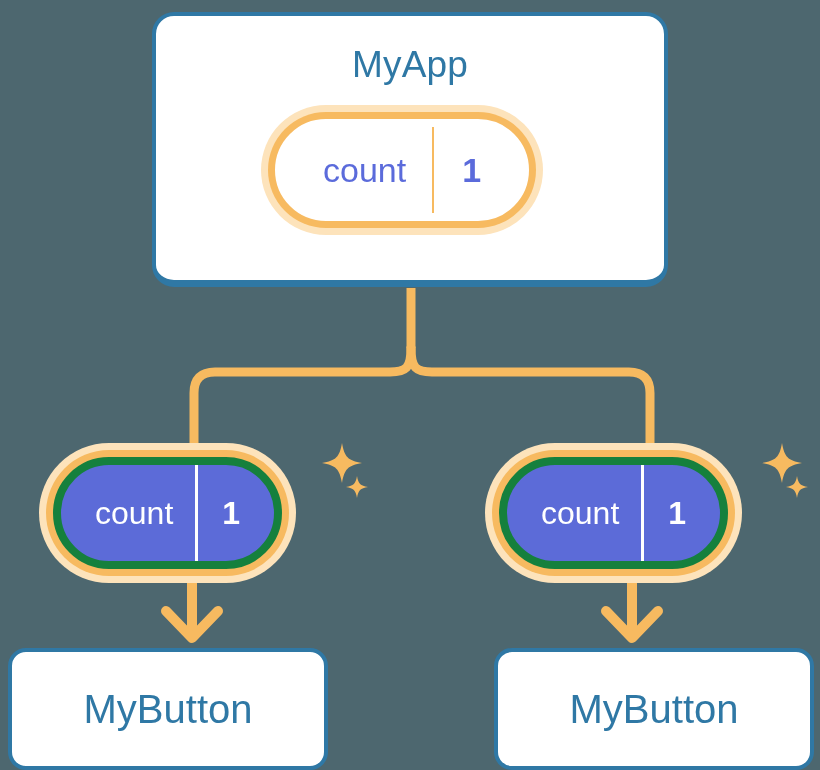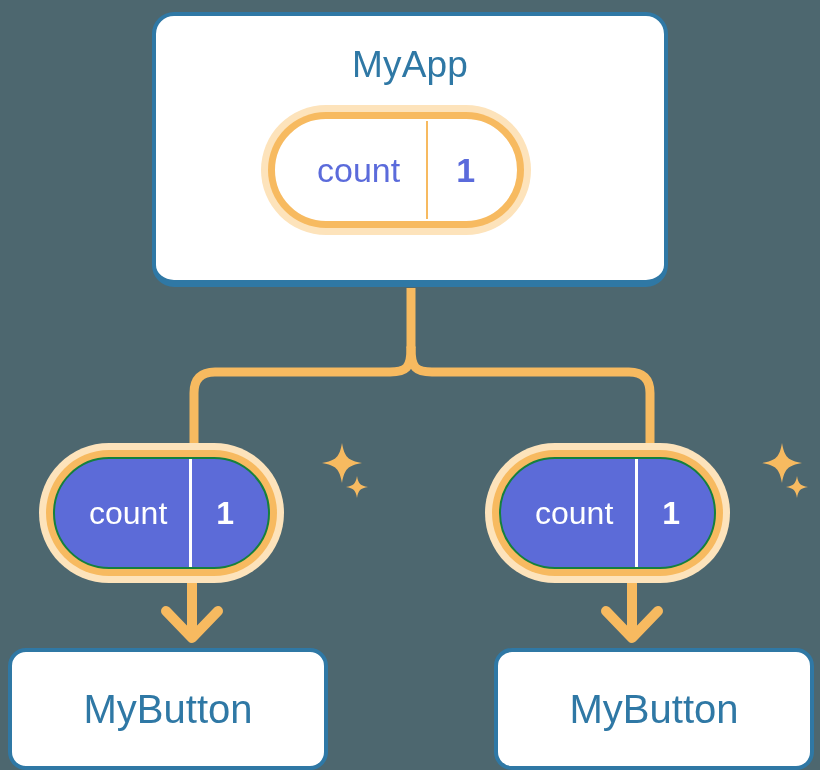--- a/index.html
+++ b/index.html
@@ -109,7 +109,7 @@
     align-items: stretch;
     border-radius: 999px;
     overflow: hidden;
-    border: 2px solid #15803d;
+    border: 8px solid #15803d;
     box-sizing: border-box;
   }
 

